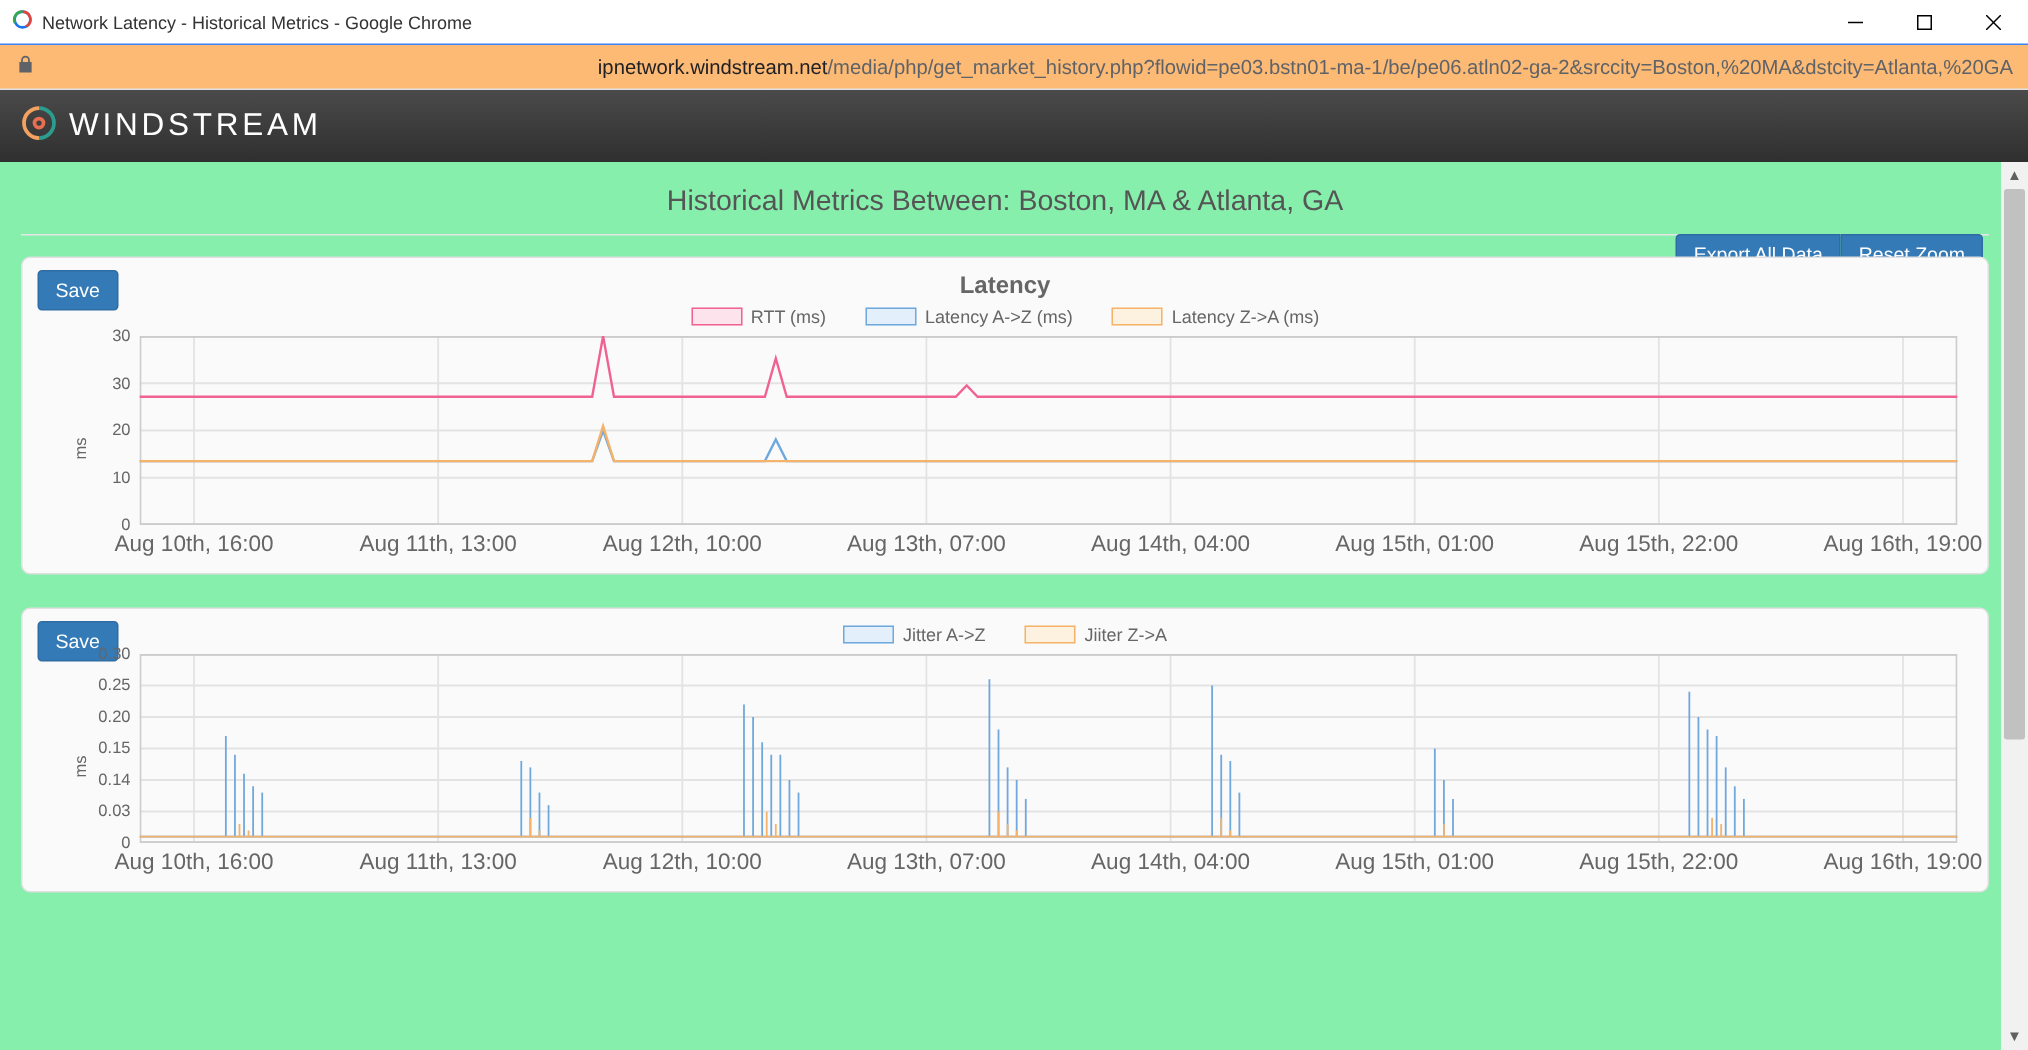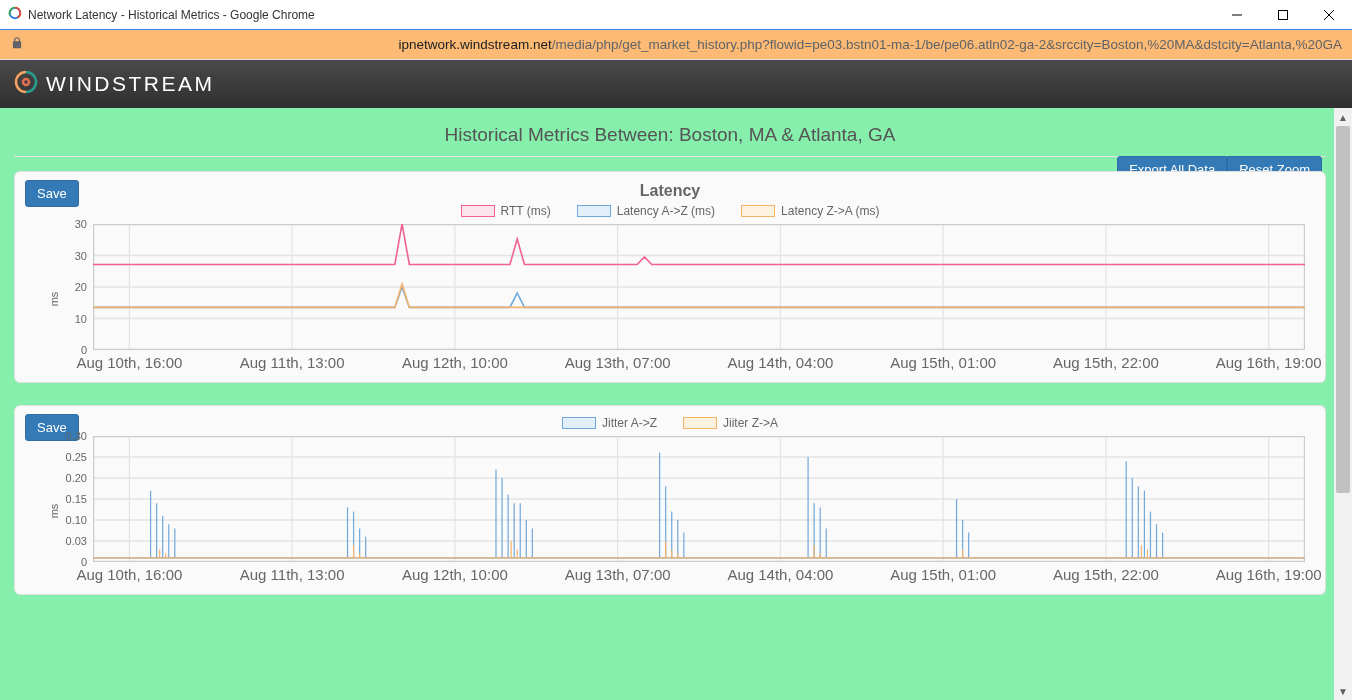--- a/index.html
+++ b/index.html
@@ -205,7 +205,7 @@
         <div class="yaxis" id="yaxis-jitter">
             <span class="ytick" style="bottom: 0%; transform: translateY(50%);">0</span>
             <span class="ytick" style="bottom: 16.6667%; transform: translateY(50%);">0.03</span>
-            <span class="ytick" style="bottom: 33.3333%; transform: translateY(50%);">0.10</span>
+            <span class="ytick" style="bottom: 33.3333%; transform: translateY(50%);">0.14</span>
             <span class="ytick" style="bottom: 50%; transform: translateY(50%);">0.15</span>
             <span class="ytick" style="bottom: 66.6667%; transform: translateY(50%);">0.20</span>
             <span class="ytick" style="bottom: 83.3333%; transform: translateY(50%);">0.25</span>

